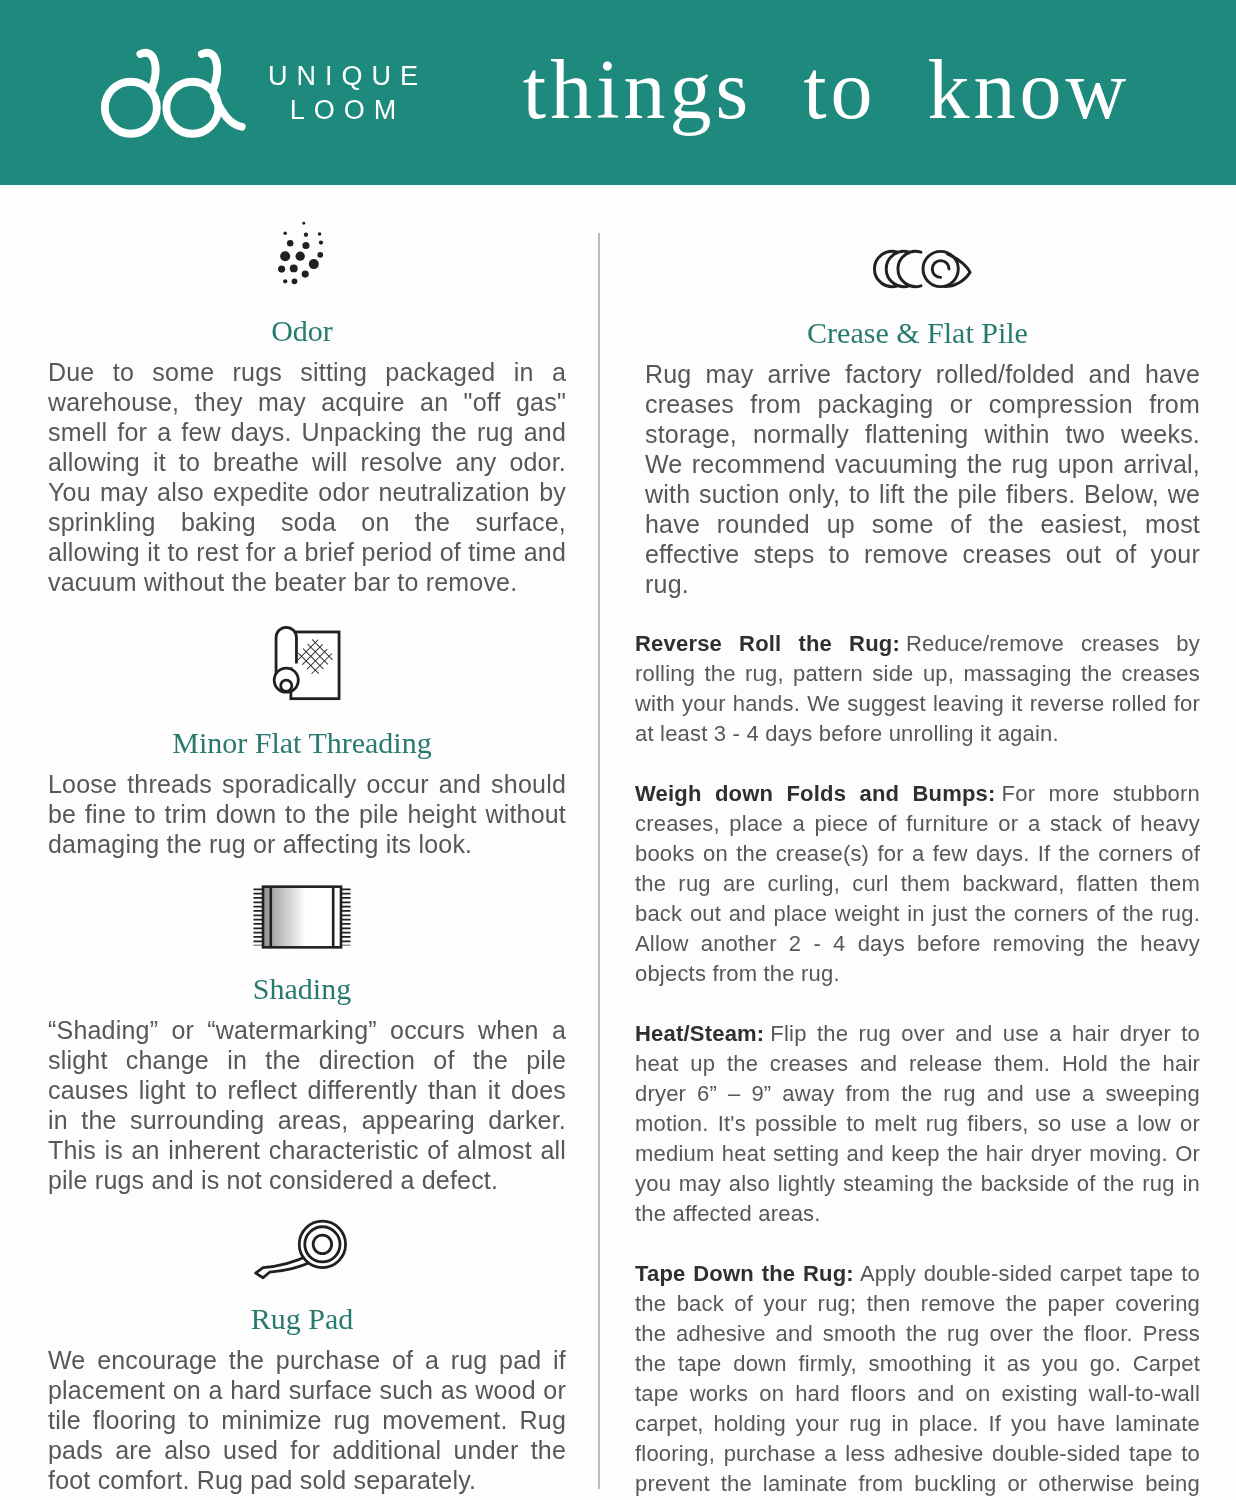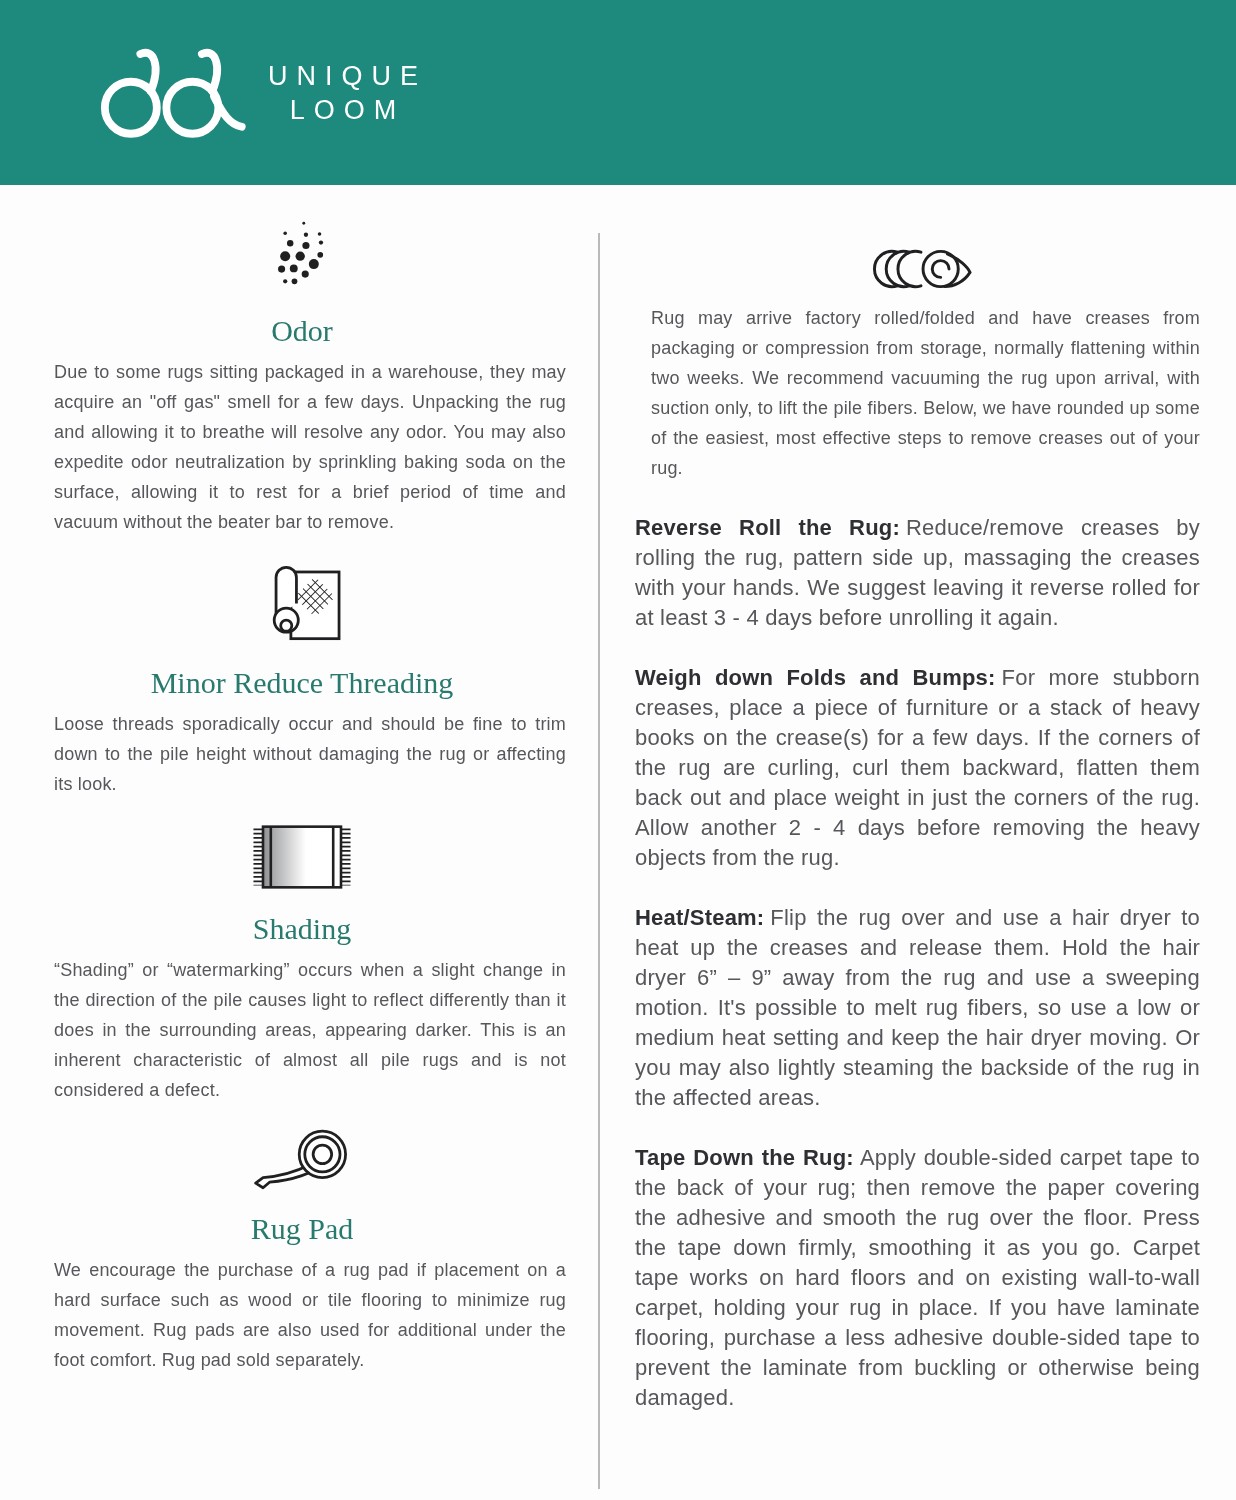--- a/index.html
+++ b/index.html
@@ -81,6 +81,7 @@
       <span>LOOM</span>
     </div>
   </div>
+  <h1 class="title">things to know</h1>
 </header>
 
 <main class="content">

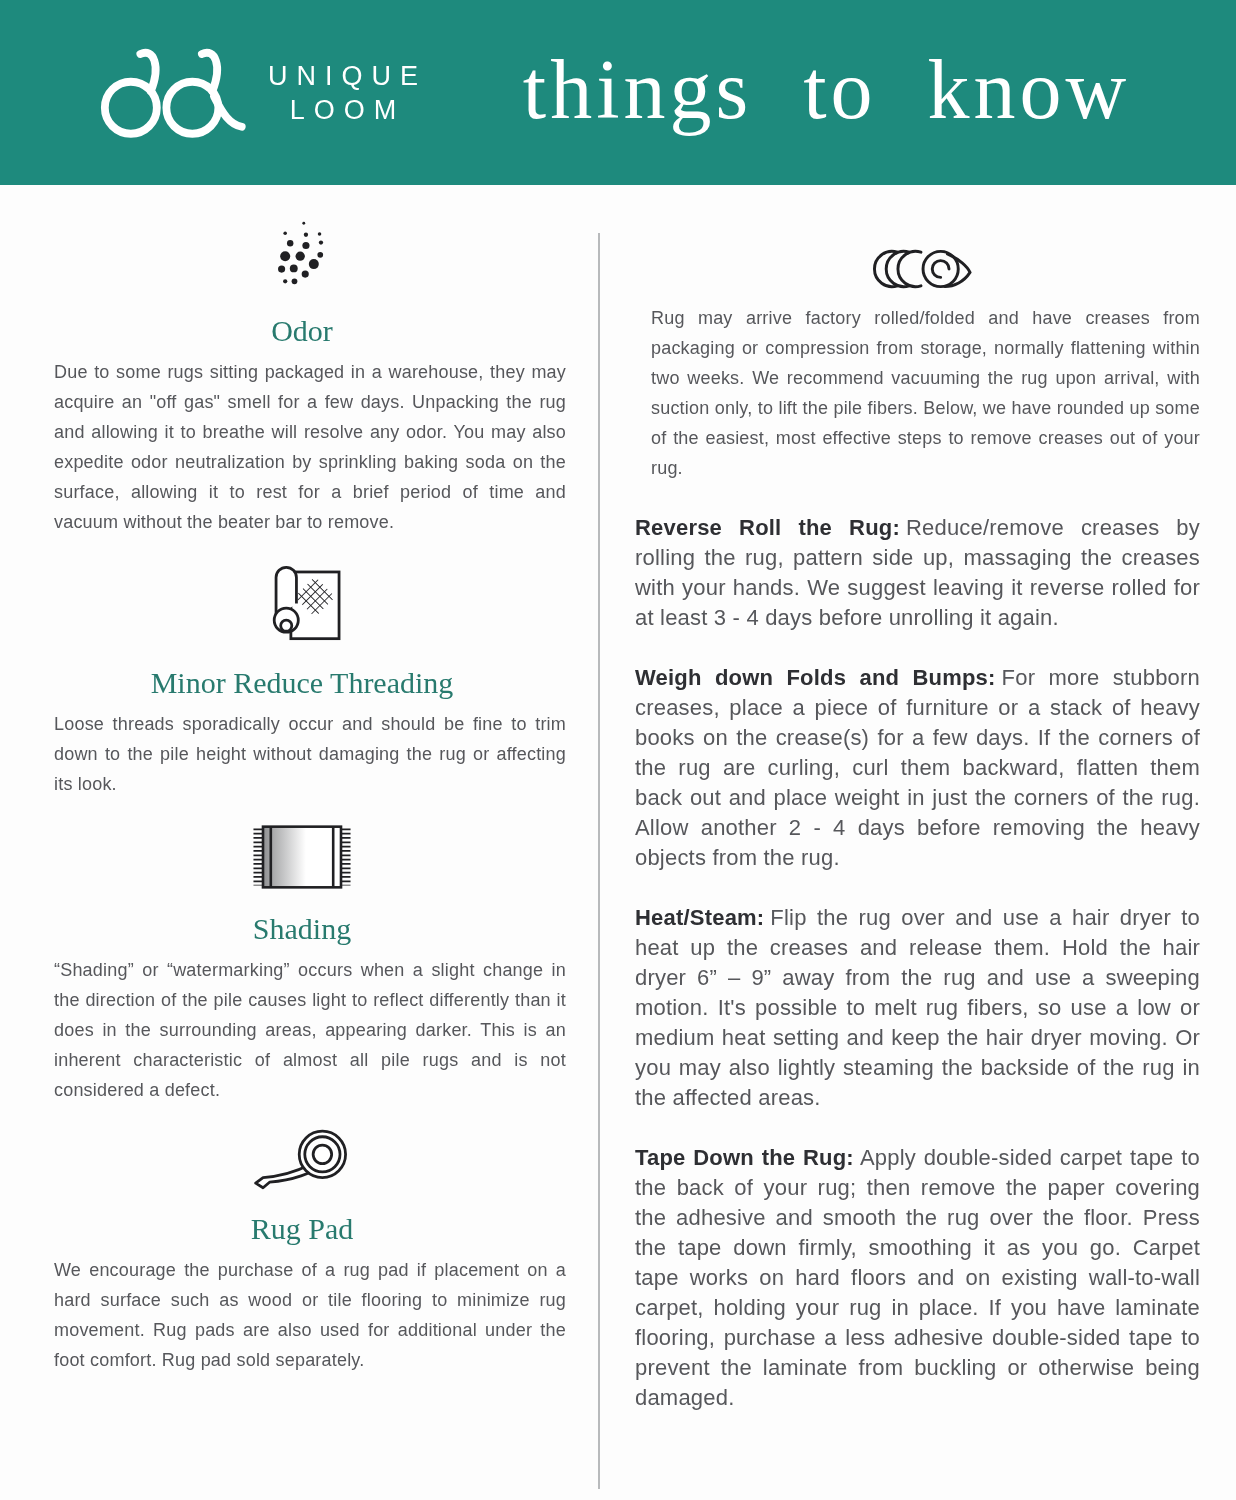--- a/index.html
+++ b/index.html
@@ -178,6 +178,7 @@
         <path d="M100 13 C114 19 124 28 127 35 C120 46 108 52 97 52"></path>
       </g>
     </svg>
+    <h2>Crease &amp; Flat Pile</h2>
     <p class="body">Rug may arrive factory rolled/folded and have creases from packaging or compression from storage, normally flattening within two weeks. We recommend vacuuming the rug upon arrival, with suction only, to lift the pile fibers. Below, we have rounded up some of the easiest, most effective steps to remove creases out of your rug.</p>
 
     <p class="tip"><b class="tip-label">Reverse Roll the Rug:</b><span>Reduce/remove creases by rolling the rug, pattern side up, massaging the creases with your hands. We suggest leaving it reverse rolled for at least 3 - 4 days before unrolling it again.</span></p>

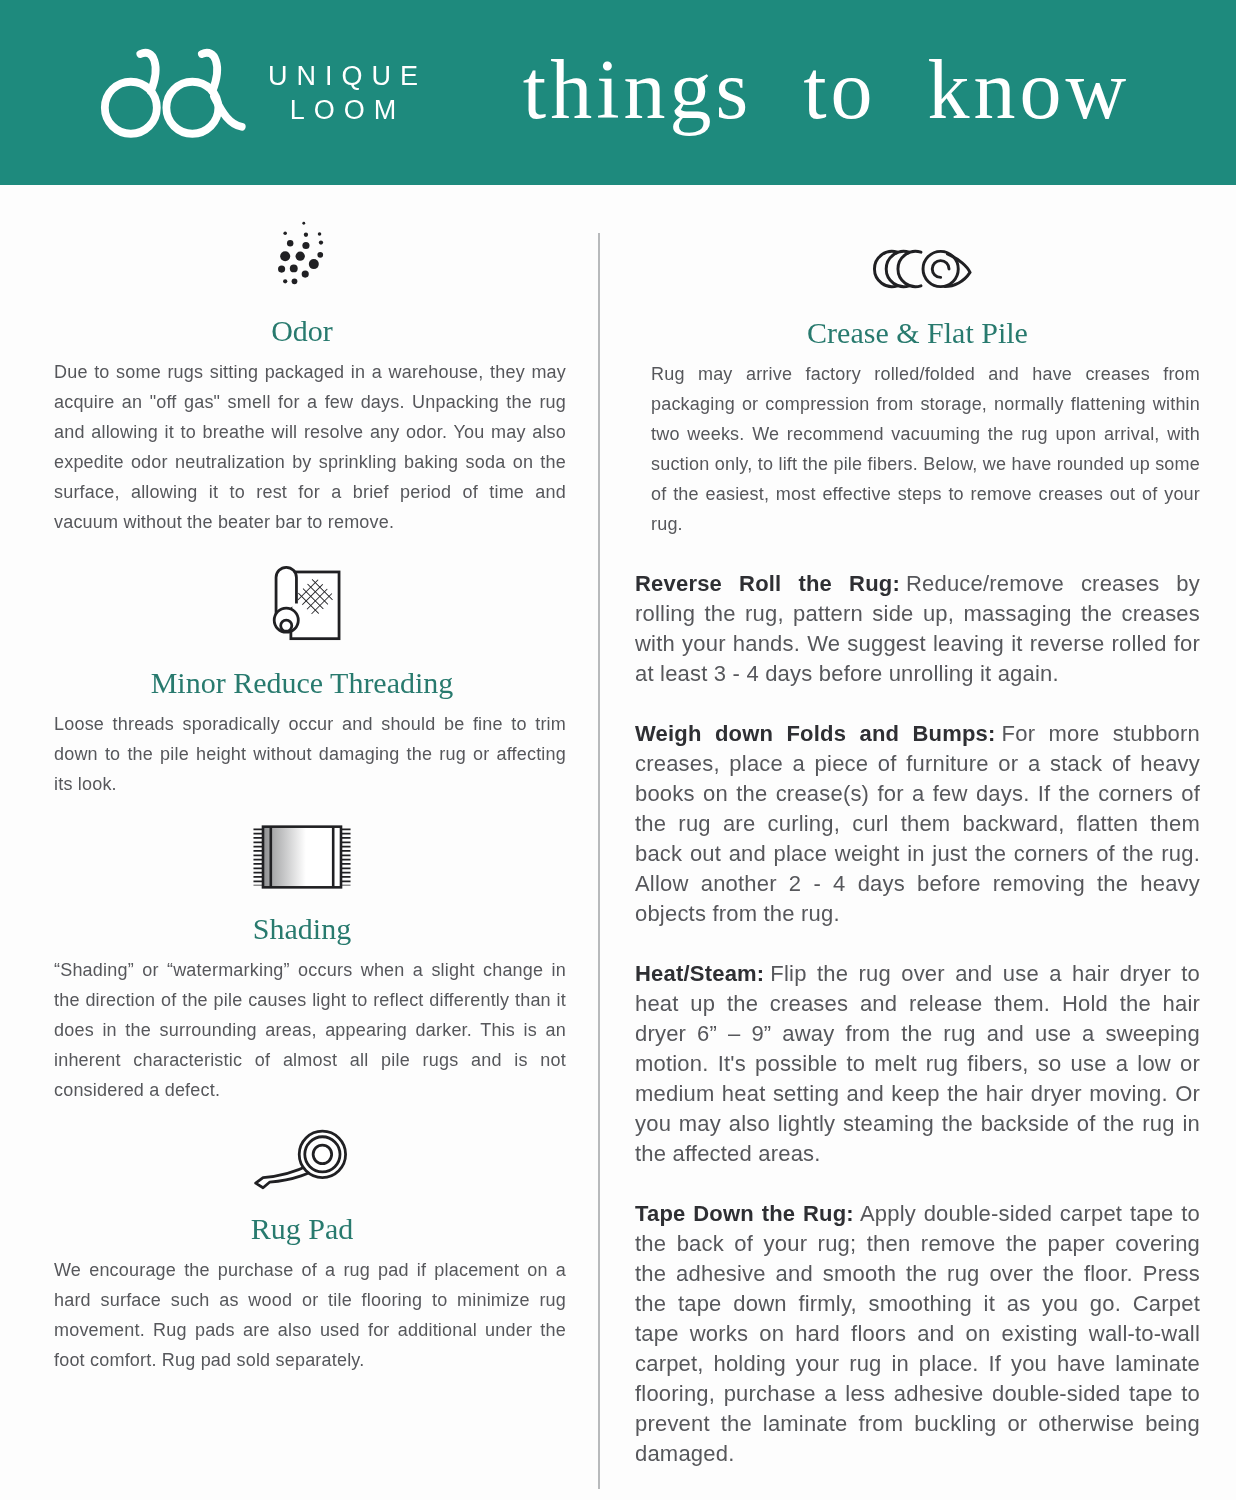--- a/index.html
+++ b/index.html
@@ -52,8 +52,8 @@
   .icon-crease + h2{margin-top:12px;}
   p.body{
     text-align:justify;color:#56575b;
-    font-size:18px;line-height:30px;letter-spacing:0.2px;
-    margin:4px 0 0 16px;
+    font-size:25px;line-height:30px;letter-spacing:0.2px;
+    margin:4px 0 0 10px;
   }
   p.tip{
     text-align:justify;color:#56575b;

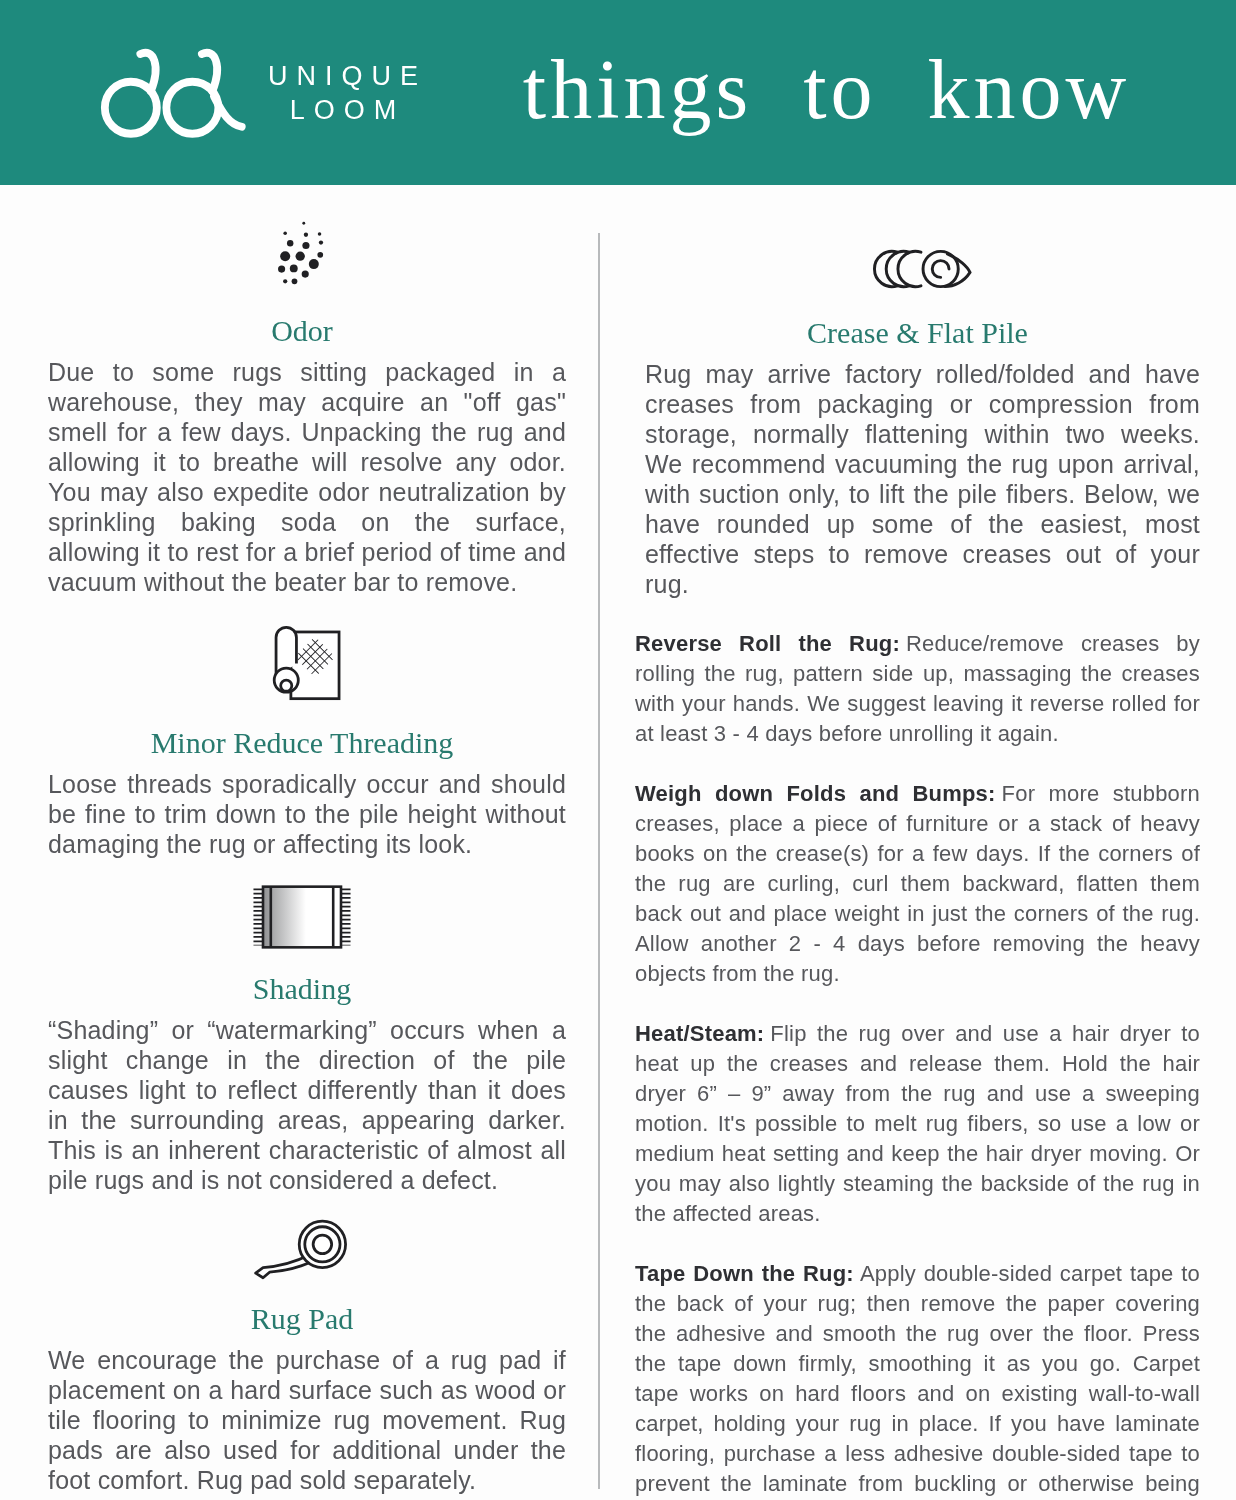--- a/index.html
+++ b/index.html
@@ -129,7 +129,7 @@
           <circle cx="33" cy="72" r="6" fill="#ffffff"></circle>
         </g>
       </svg>
-      <h2>Minor Reduce Threading</h2>
+      <h2>Minor Flat Threading</h2>
       <p class="body">Loose threads sporadically occur and should be fine to trim down to the pile height without damaging the rug or affecting its look.</p>
     </div>
 

